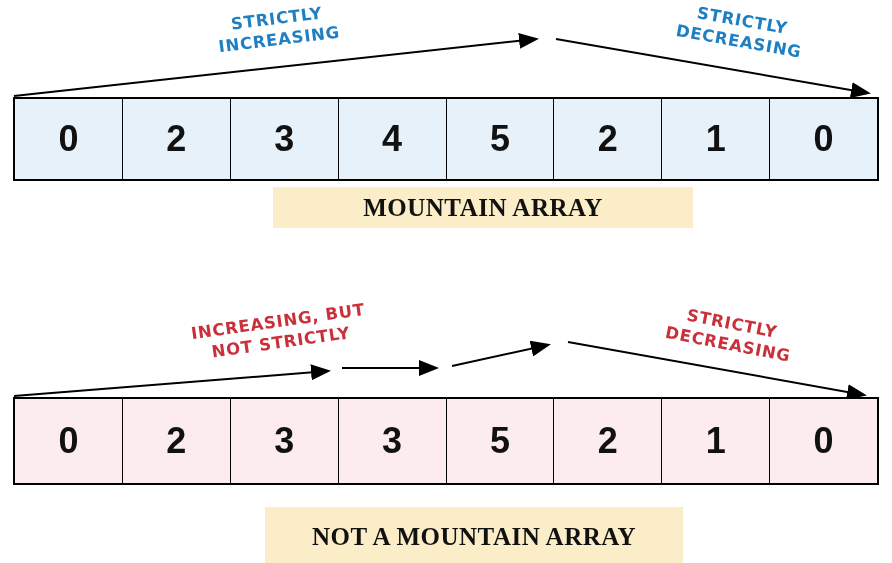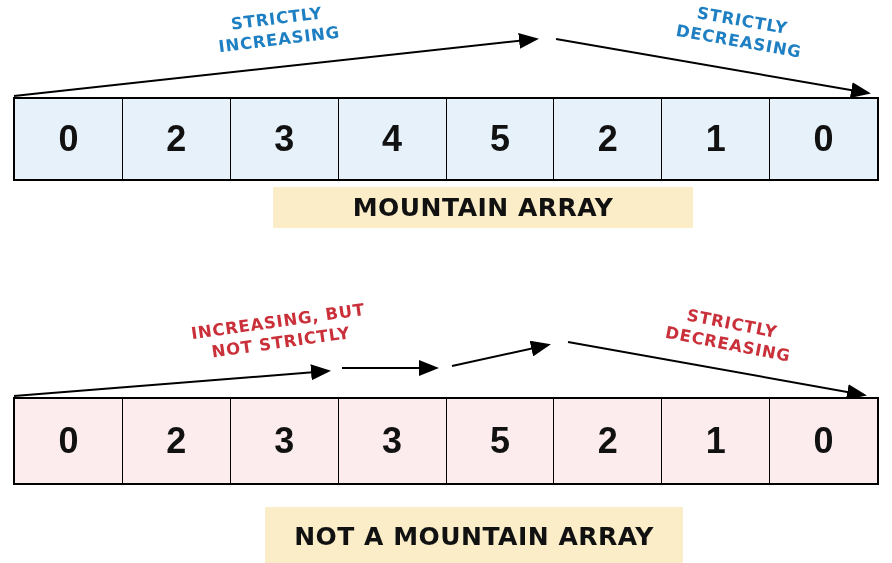--- a/index.html
+++ b/index.html
@@ -49,6 +49,7 @@
     font-weight: bold;
     font-size: 25px;
     letter-spacing: 0.5px;
+    font-family: Liberation Serif, serif;
   }
   .caption-top { left: 273px; top: 187px; width: 420px; height: 41px; }
   .caption-bottom { left: 265px; top: 507px; width: 418px; height: 59px; }

